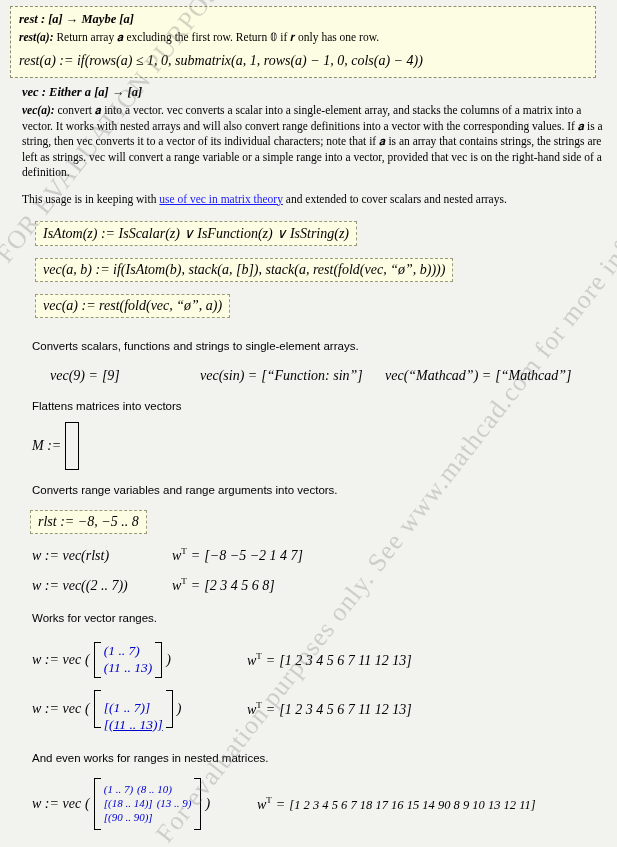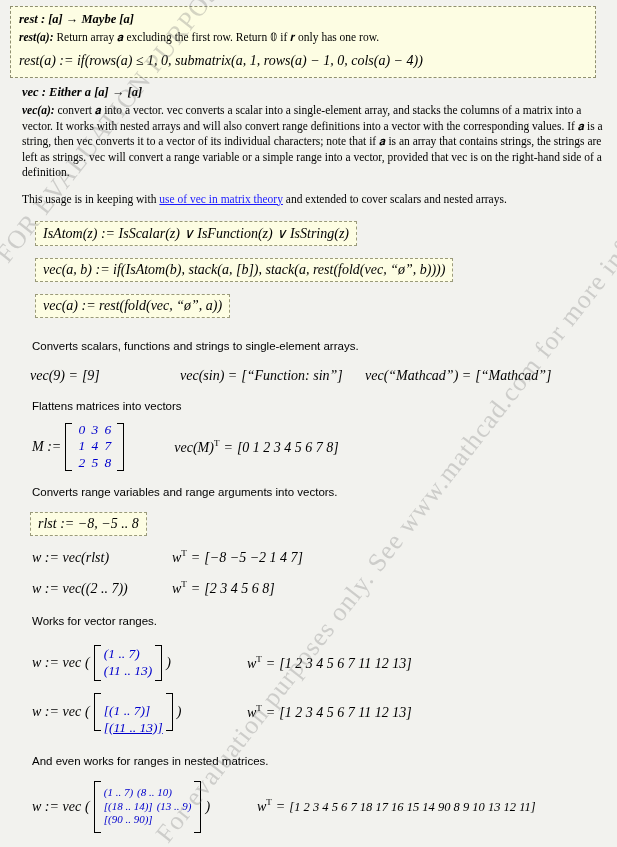--- a/index.html
+++ b/index.html
@@ -120,7 +120,7 @@
     <div style="margin-top:22px;padding-left:22px;" class="para">Converts scalars, functions and strings to single-element arrays.</div>
 
     <div class="row" style="margin-top:14px;padding-left:20px;">
-      <div style="width:150px;">
+      <div style="width:150px;margin-left:20px;">
         <span class="eqline">vec(9) =</span>
         <span class="eqline">[9]</span>
       </div>

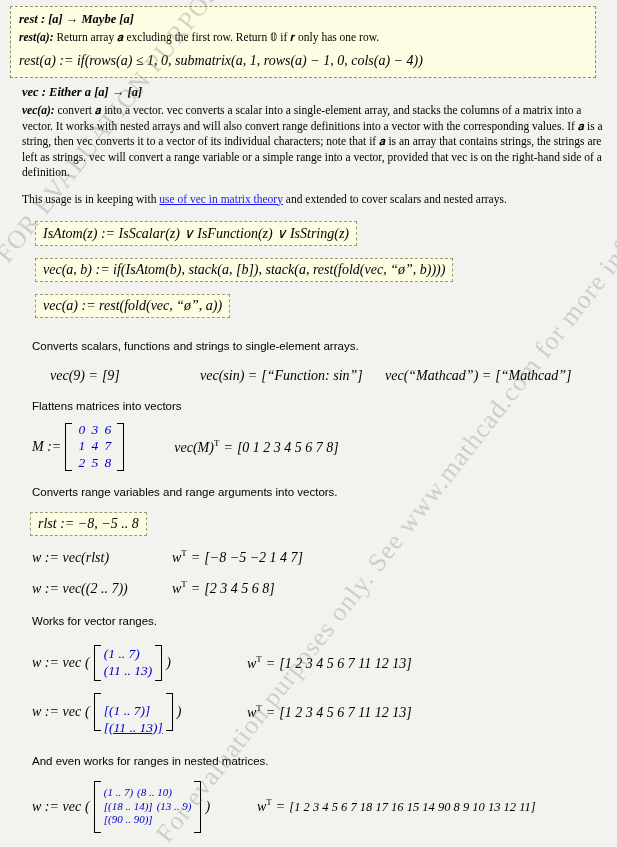--- a/index.html
+++ b/index.html
@@ -141,11 +141,6 @@
         <span class="eqline">M :=</span>
         <span class="bracket-matrix">
           <span class="br left" style="height:46px;"></span>
-          <span class="mtx">
-            <span class="mrow"><span>0</span><span>3</span><span>6</span></span>
-            <span class="mrow"><span>1</span><span>4</span><span>7</span></span>
-            <span class="mrow"><span>2</span><span>5</span><span>8</span></span>
-          </span>
           <span class="br right" style="height:46px;"></span>
         </span>
       </div>

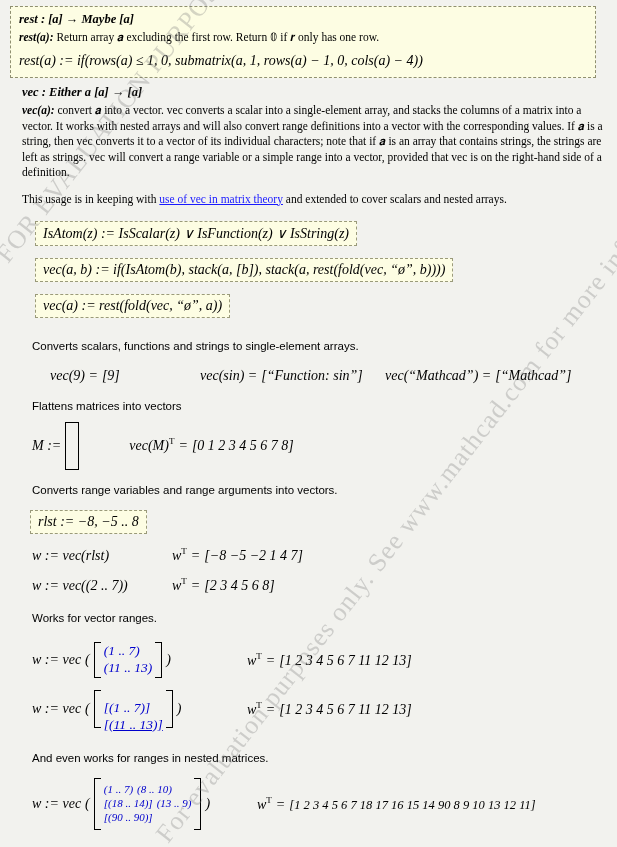--- a/index.html
+++ b/index.html
@@ -144,11 +144,6 @@
           <span class="br right" style="height:46px;"></span>
         </span>
       </div>
-      <div style="margin-left:50px;">
-        <span class="eqline">vec(M)</span><sup class="T">T</sup>
-        <span class="eqline">=</span>
-        <span class="eqline">[0  1  2  3  4  5  6  7  8]</span>
-      </div>
     </div>
 
     <div style="margin-top:14px;padding-left:22px;" class="para">Converts range variables and range arguments into vectors.</div>

